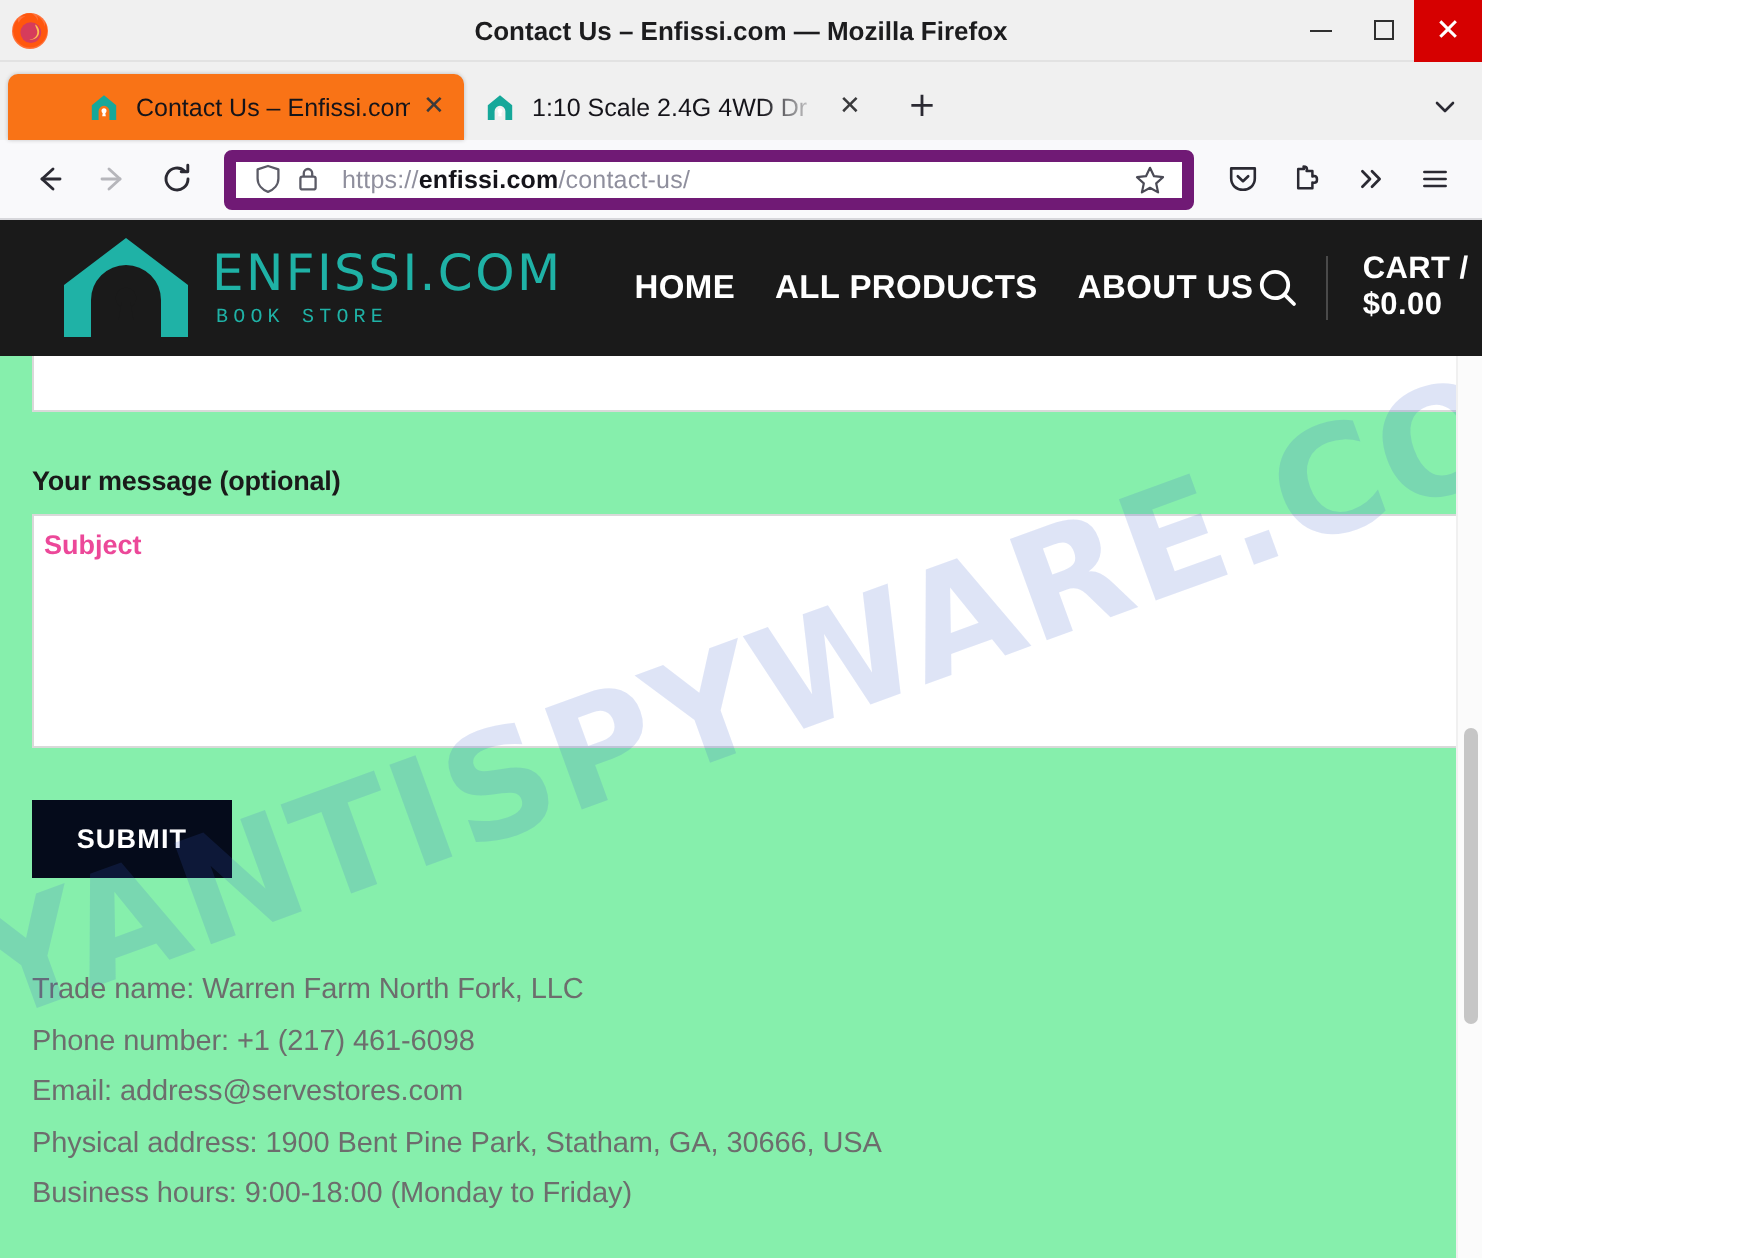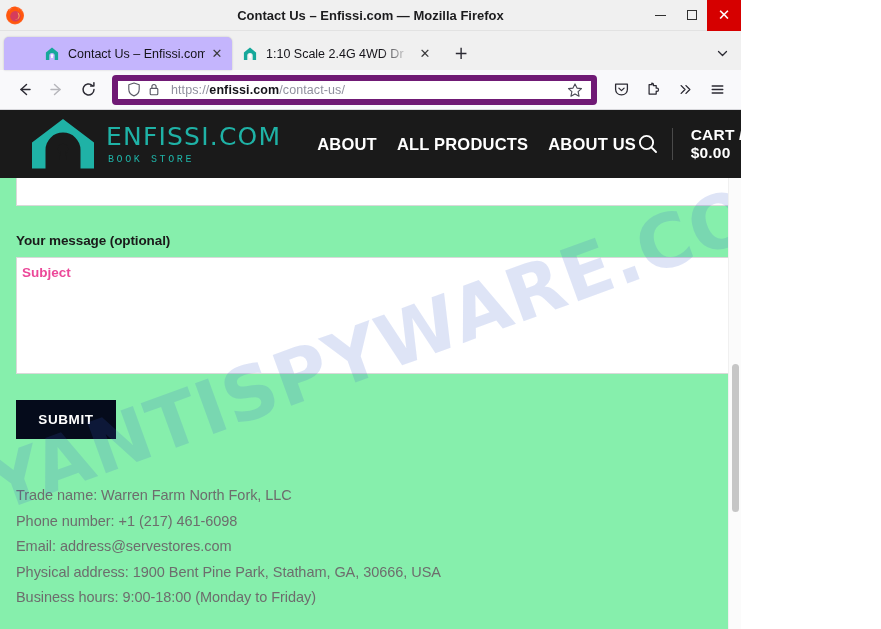--- a/index.html
+++ b/index.html
@@ -93,7 +93,7 @@
     position: relative;
   }
   .tab.active {
-    background: #c4b5fd;
+    background: #f97316;
     box-shadow: 0 0 2px rgba(0,0,0,.22);
     width: 228px;
     padding-left: 40px;

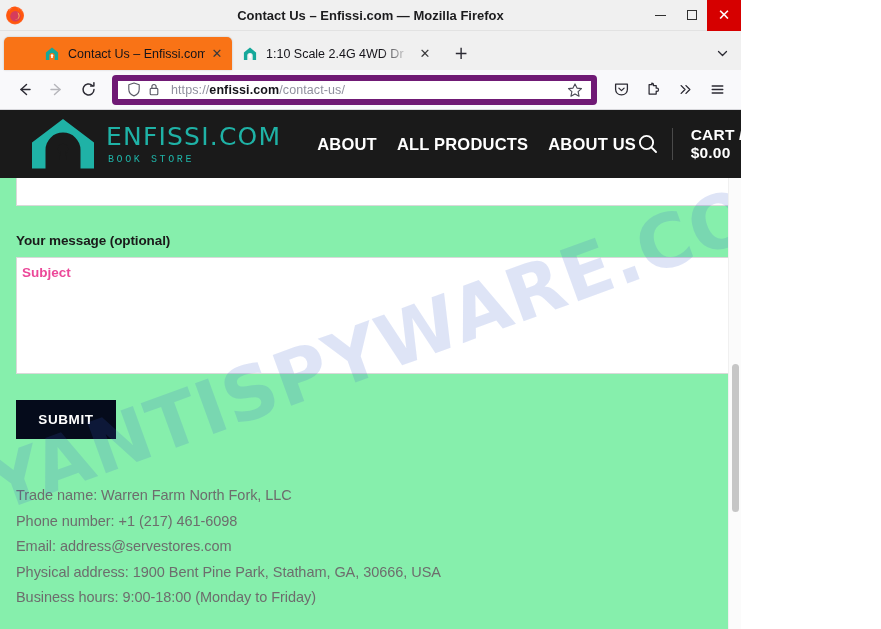--- a/index.html
+++ b/index.html
@@ -543,7 +543,7 @@
       </div>
 
       <nav class="site-nav">
-        <a href="#">ABOUT</a>
+        <a href="#">HOME</a>
         <a href="#">ALL PRODUCTS</a>
         <a href="#">ABOUT US</a>
       </nav>

